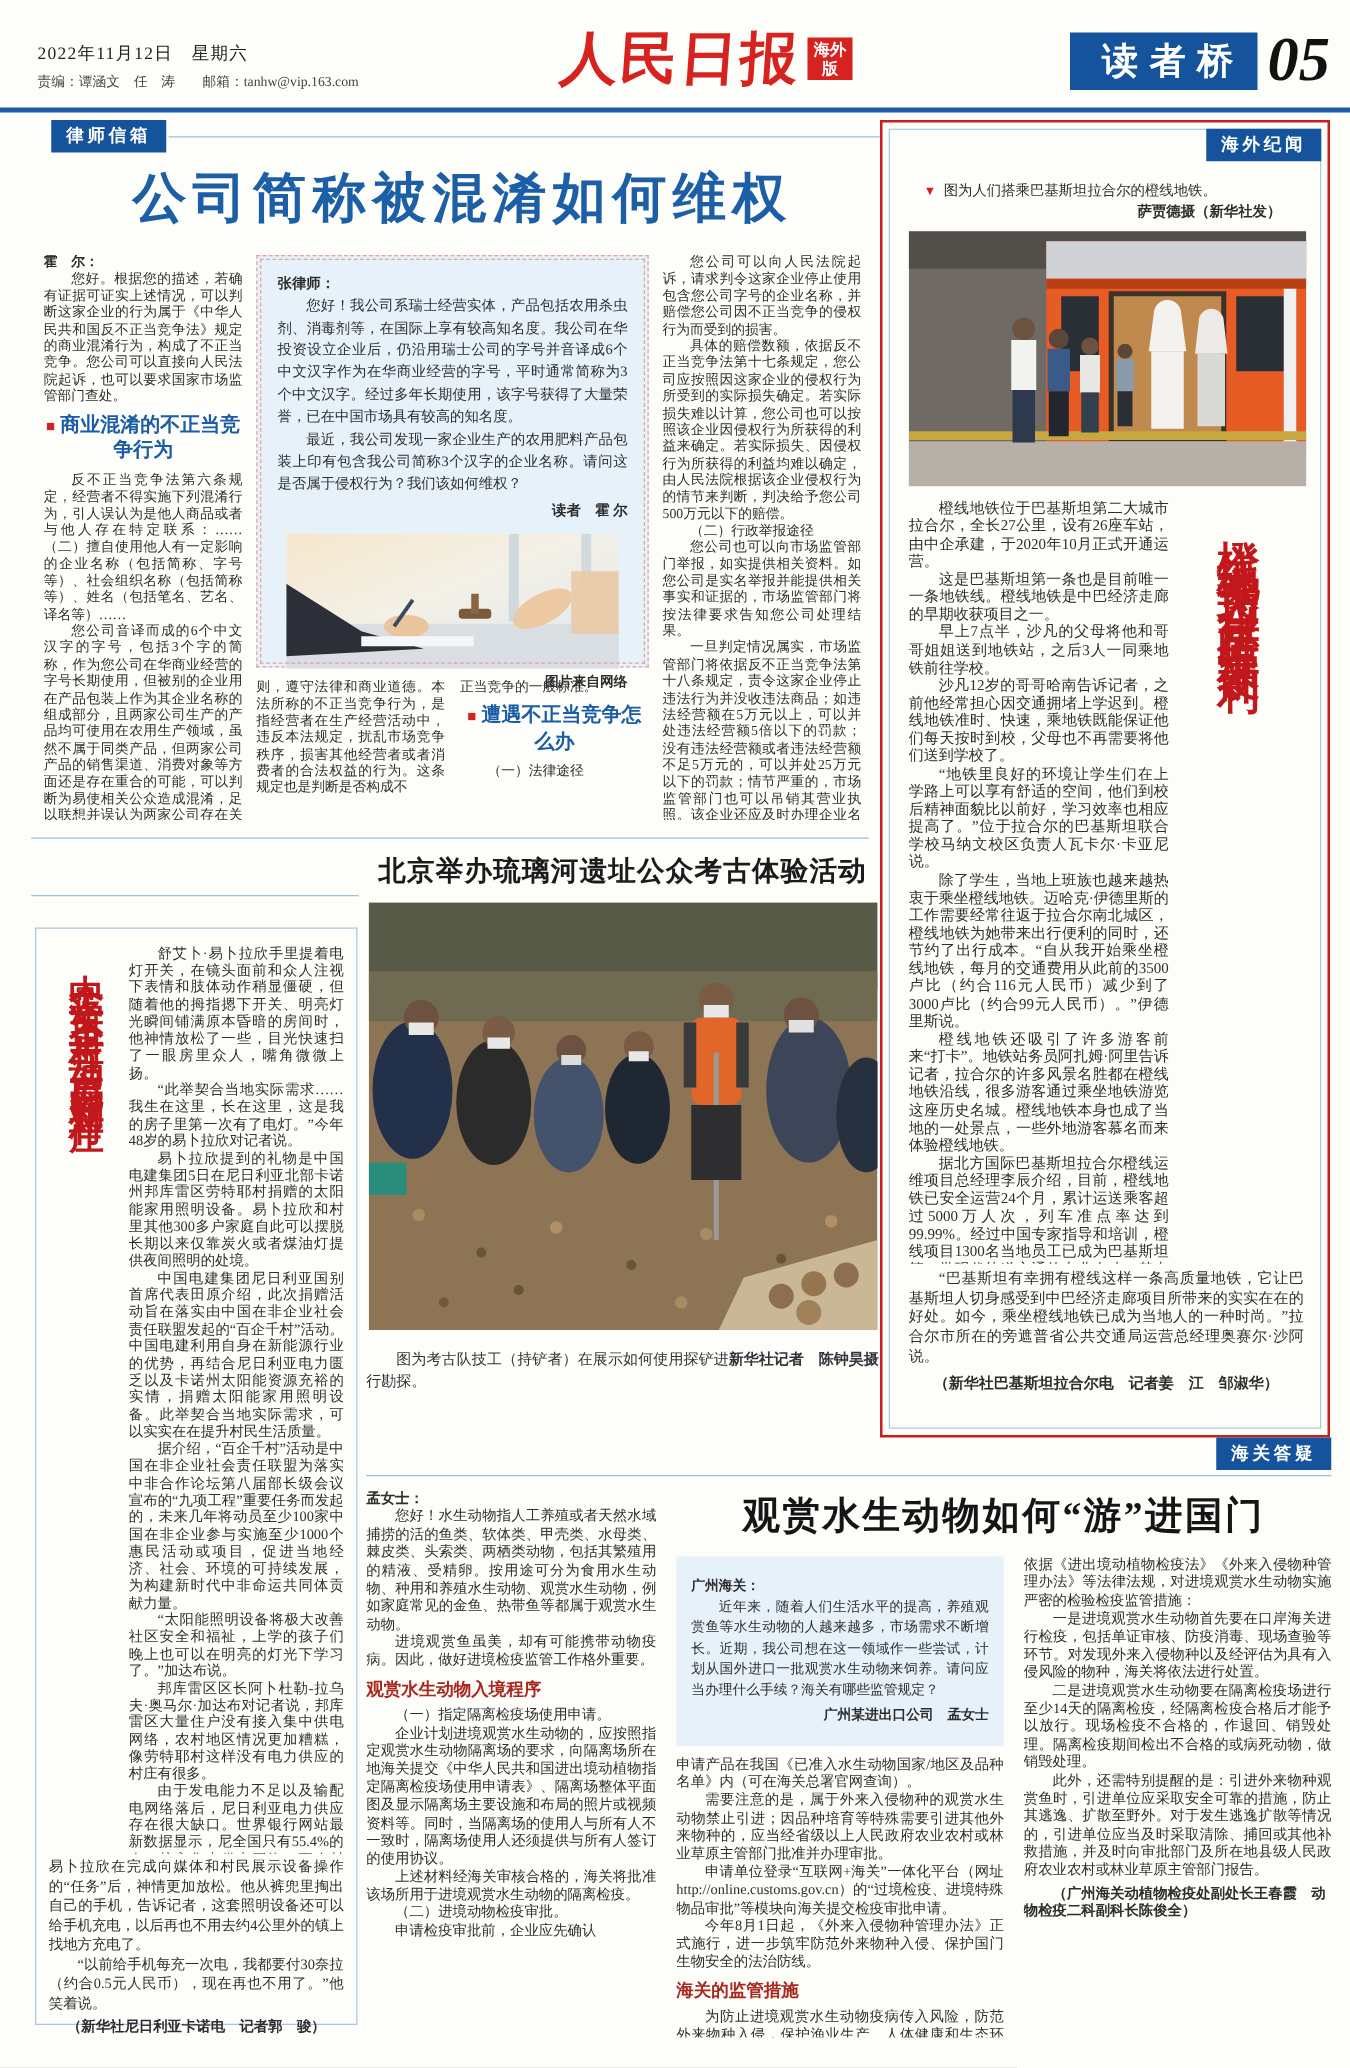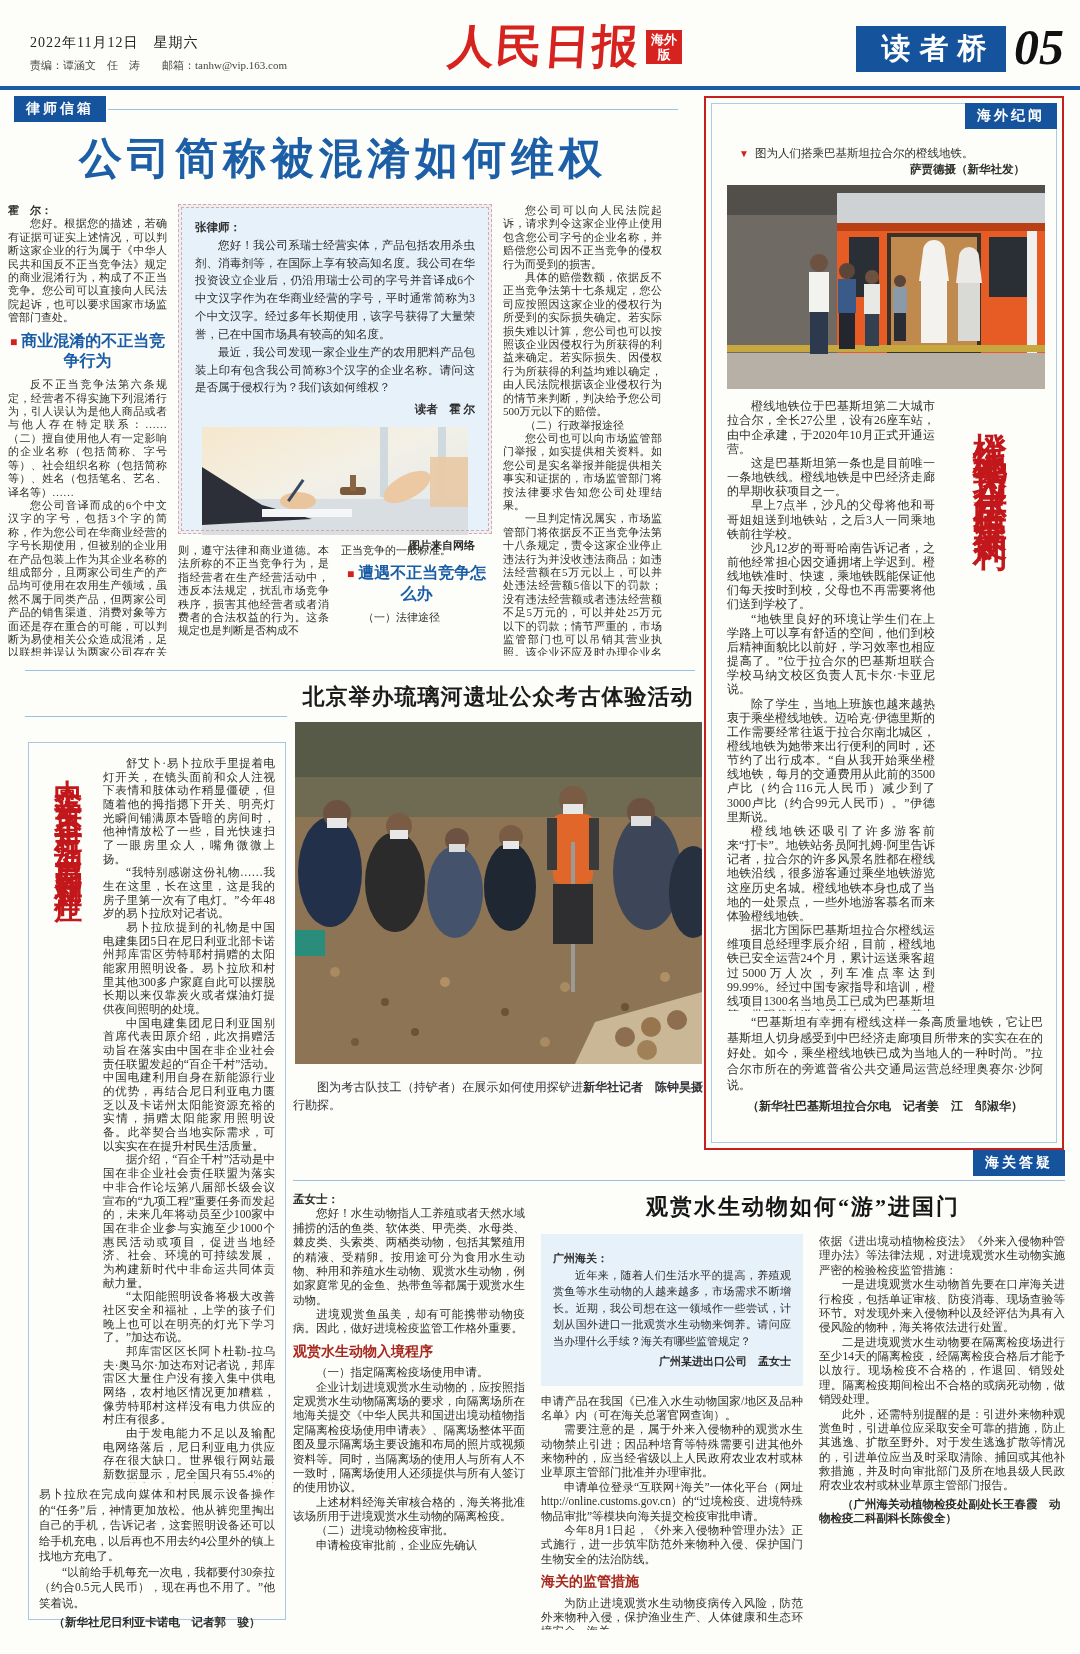--- a/index.html
+++ b/index.html
@@ -40,7 +40,7 @@
   .col{overflow:hidden;}
 
   
-  .lawyer{left:8px;top:96px;width:670px;height:568px;}
+  .lawyer{left:35px;top:96px;width:670px;height:568px;}
   .lawyer .label{position:absolute;left:6px;top:0;}
   .lawyer-rule{position:absolute;left:100px;top:13px;width:570px;}
   .lawyer-headline{margin-top:34px;text-align:center;font-size:43px;font-weight:bold;

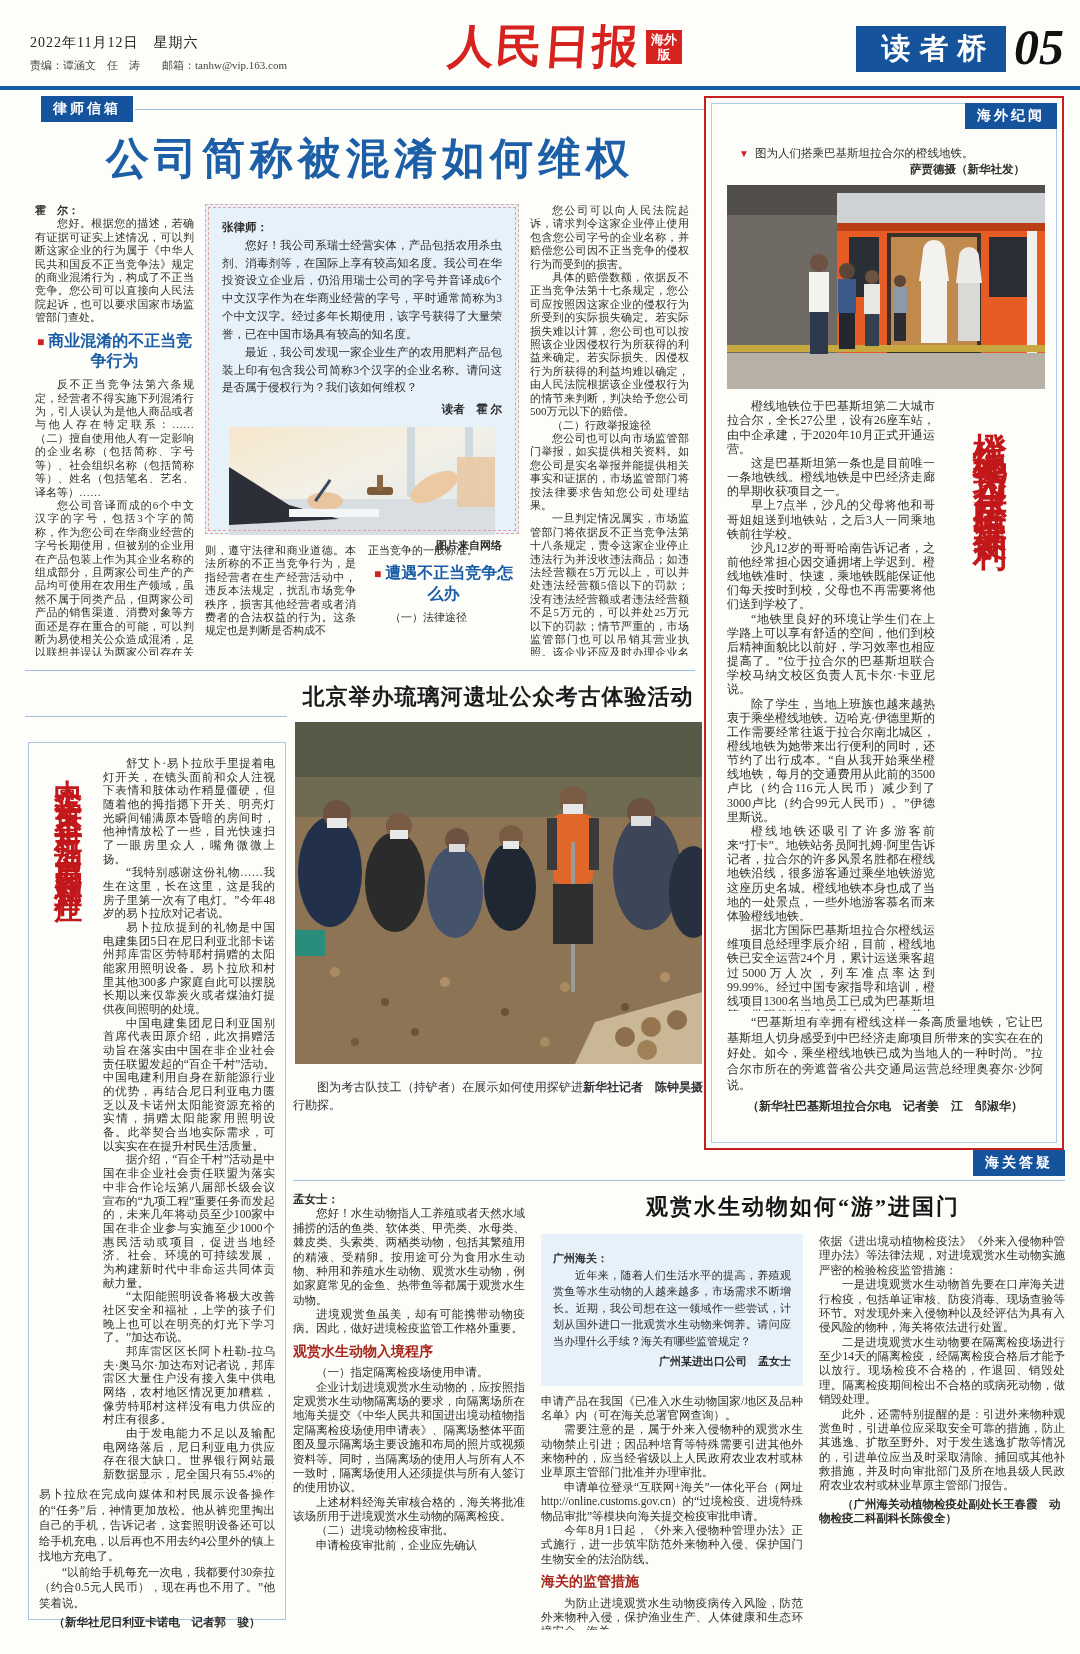--- a/index.html
+++ b/index.html
@@ -262,7 +262,7 @@
       </div>
       <div class="ni-text bt">
           <p class="para">舒艾卜·易卜拉欣手里提着电灯开关，在镜头面前和众人注视下表情和肢体动作稍显僵硬，但随着他的拇指摁下开关、明亮灯光瞬间铺满原本昏暗的房间时，他神情放松了一些，目光快速扫了一眼房里众人，嘴角微微上扬。</p>
-          <p class="para">“我特别感谢这份礼物……我生在这里，长在这里，这是我的房子里第一次有了电灯。”今年48岁的易卜拉欣对记者说。</p>
+          <p class="para">“此举契合当地实际需求……我生在这里，长在这里，这是我的房子里第一次有了电灯。”今年48岁的易卜拉欣对记者说。</p>
           <p class="para">易卜拉欣提到的礼物是中国电建集团5日在尼日利亚北部卡诺州邦库雷区劳特耶村捐赠的太阳能家用照明设备。易卜拉欣和村里其他300多户家庭自此可以摆脱长期以来仅靠炭火或者煤油灯提供夜间照明的处境。</p>
           <p class="para">中国电建集团尼日利亚国别首席代表田原介绍，此次捐赠活动旨在落实由中国在非企业社会责任联盟发起的“百企千村”活动。中国电建利用自身在新能源行业的优势，再结合尼日利亚电力匮乏以及卡诺州太阳能资源充裕的实情，捐赠太阳能家用照明设备。此举契合当地实际需求，可以实实在在提升村民生活质量。</p>
           <p class="para">据介绍，“百企千村”活动是中国在非企业社会责任联盟为落实中非合作论坛第八届部长级会议宣布的“九项工程”重要任务而发起的，未来几年将动员至少100家中国在非企业参与实施至少1000个惠民活动或项目，促进当地经济、社会、环境的可持续发展，为构建新时代中非命运共同体贡献力量。</p>

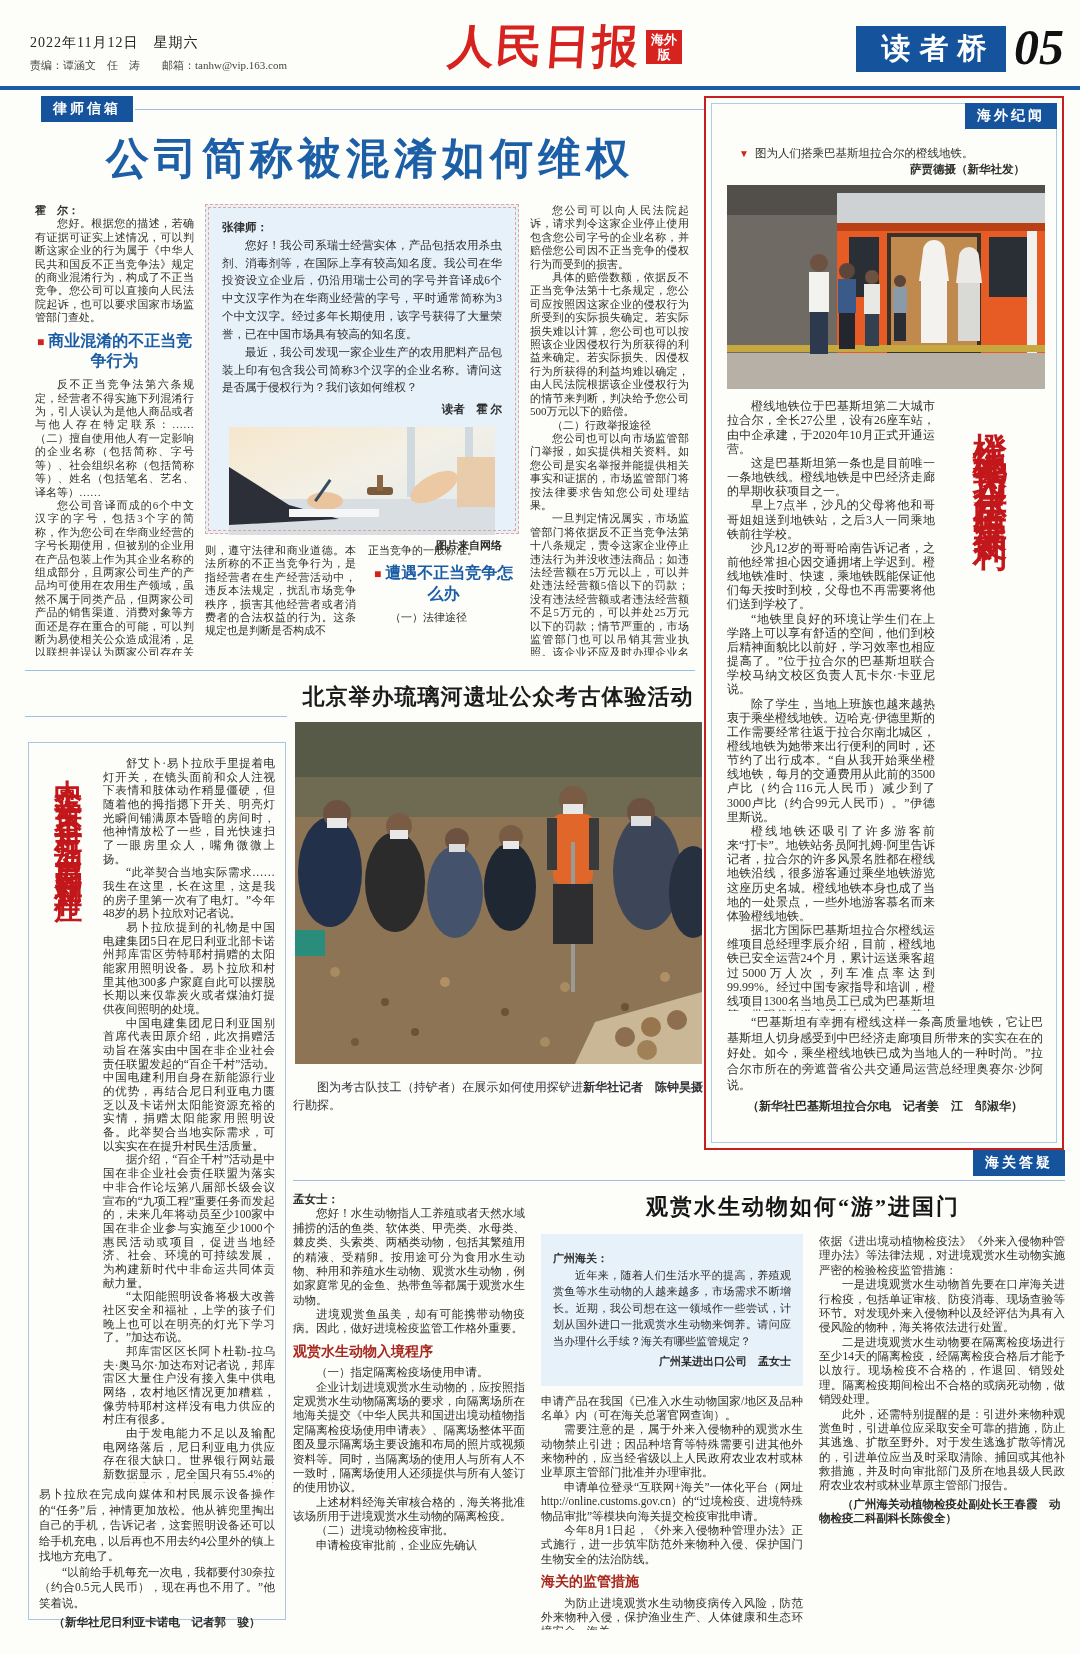--- a/index.html
+++ b/index.html
@@ -103,7 +103,7 @@
   .cu-row{position:absolute;left:0;top:42px;right:0;bottom:0;display:flex;}
   .cu-col1{width:232px;font-size:11.5px;line-height:1.25;overflow:hidden;}
   .cu-right{flex:1;margin-left:16px;display:flex;flex-direction:column;}
-  .cu-headline{text-align:center;font-size:22px;font-weight:bold;color:#151515;letter-spacing:2px;}
+  .cu-headline{text-align:center;font-size:30px;font-weight:bold;color:#151515;letter-spacing:2px;}
   .cu-cols{display:flex;margin-top:12px;flex:1;overflow:hidden;}
   .cu-col2{width:262px;font-size:11.5px;line-height:1.25;}
   .cu-col3{flex:1;margin-left:16px;font-size:11.5px;line-height:1.25;overflow:hidden;}

